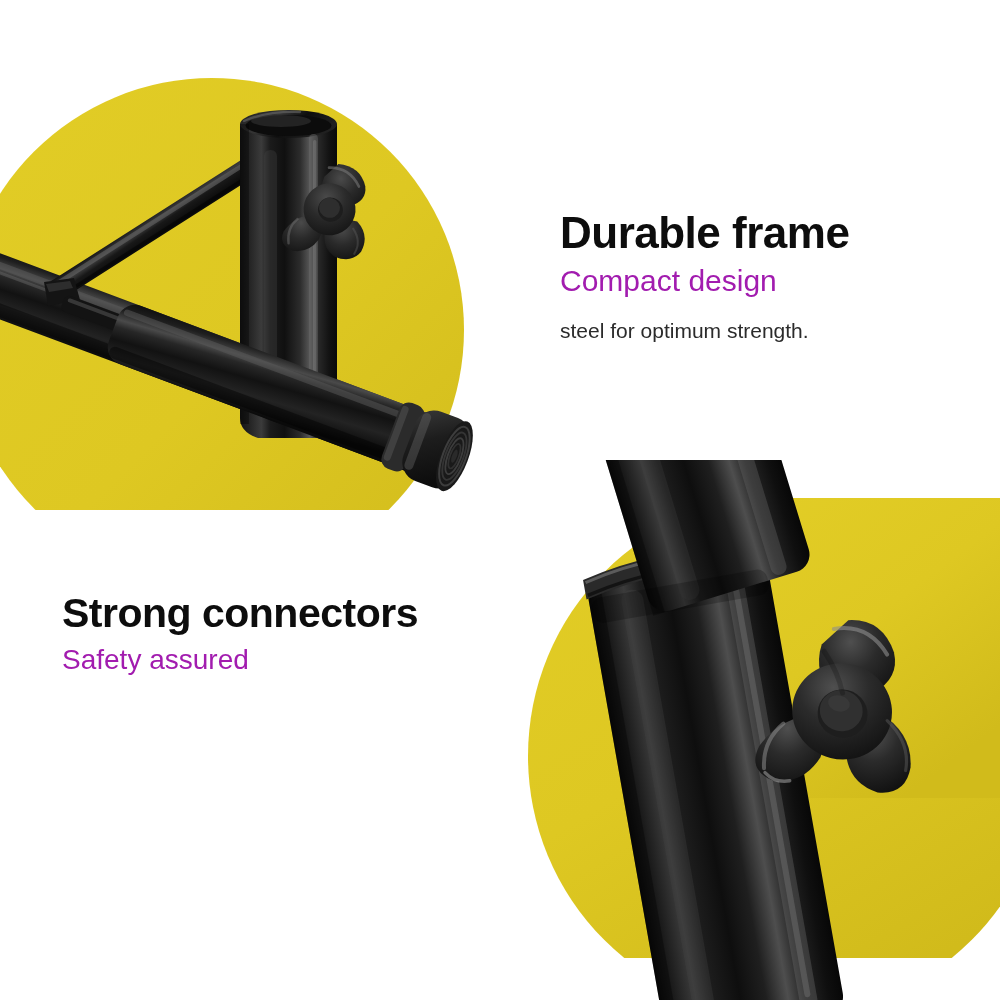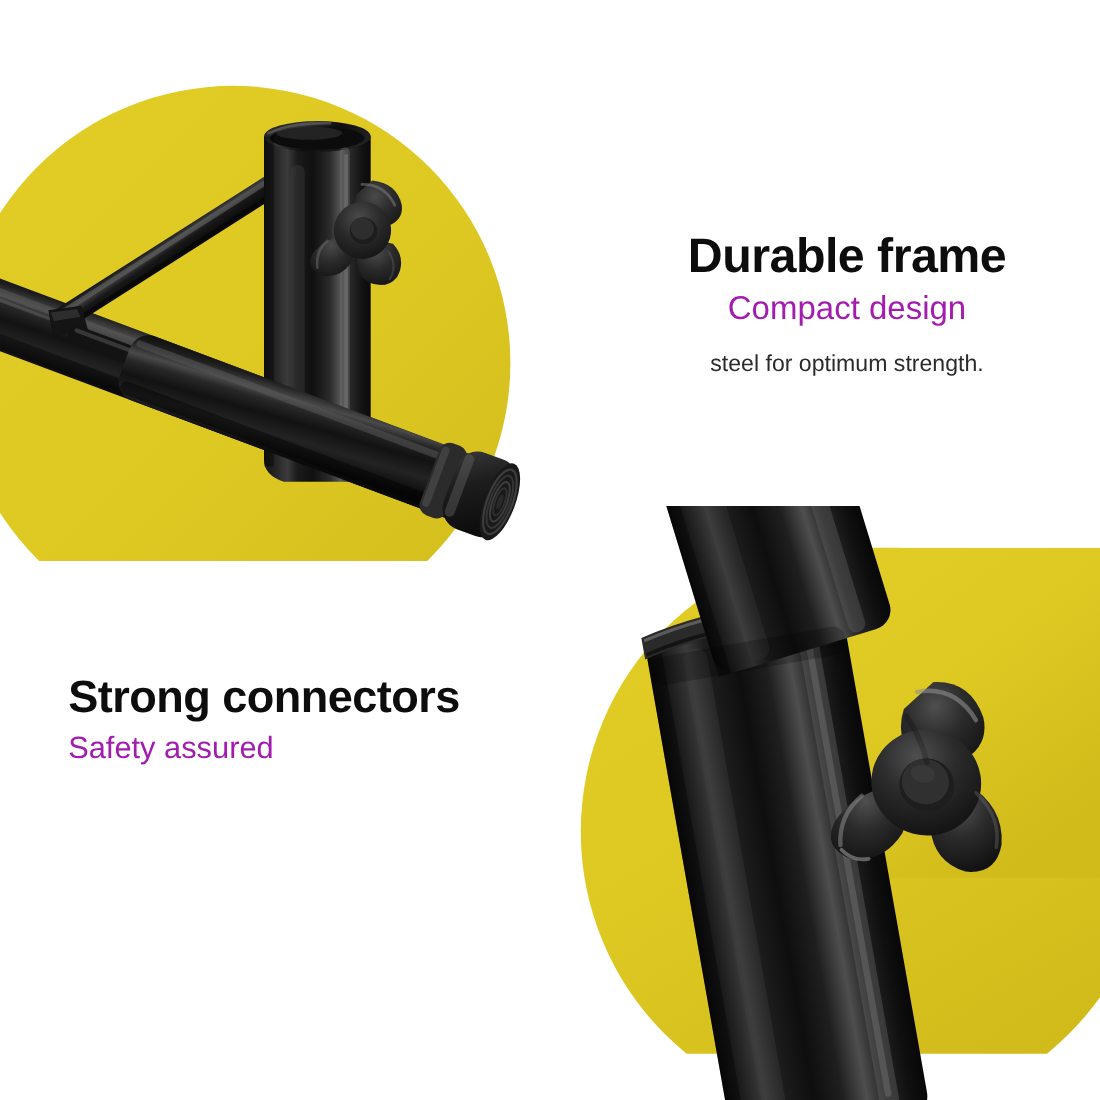--- a/index.html
+++ b/index.html
@@ -41,7 +41,7 @@
   }
 
   
-  #tr-block { left:560px; top:210px; width:420px; text-align:center; }
+  #tr-block { left:560px; top:210px; width:420px; text-align:left; }
   #tr-block .t-title { font-size:44px; }
   #tr-block .t-sub   { font-size:30px; margin-top:8px; }
   #tr-block .t-body  { font-size:21px; margin-top:18px; }

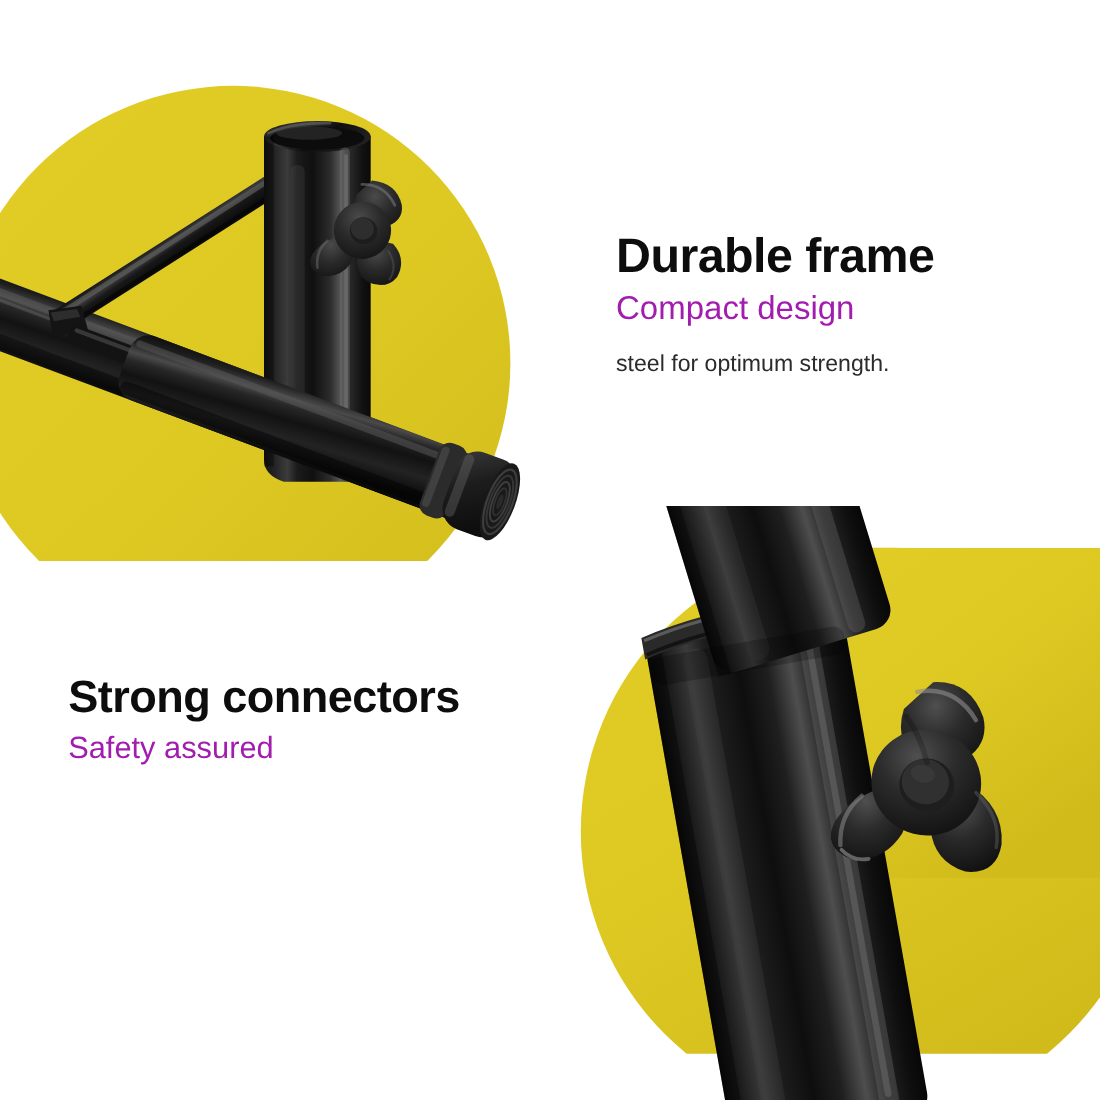--- a/index.html
+++ b/index.html
@@ -47,7 +47,7 @@
   #tr-block .t-body  { font-size:21px; margin-top:18px; }
 
   
-  #bl-block { left:62px; top:612px; width:450px; text-align:left; }
+  #bl-block { left:62px; top:592px; width:450px; text-align:left; }
   #bl-block .t-title { font-size:41px; }
   #bl-block .t-sub   { font-size:28px; margin-top:9px; }
   #bl-block .t-body  { font-size:20px; margin-top:20px; }

